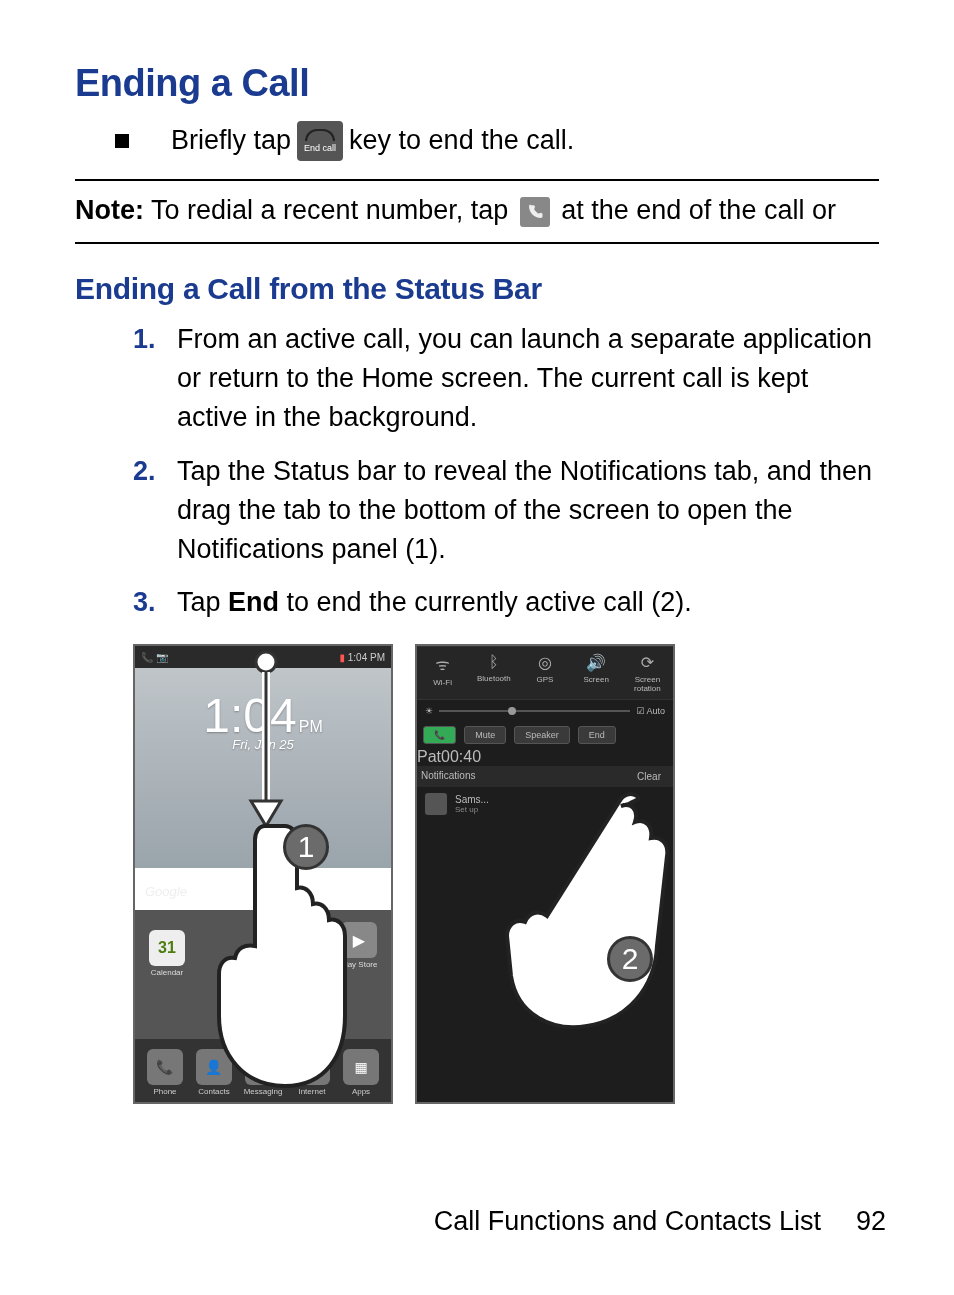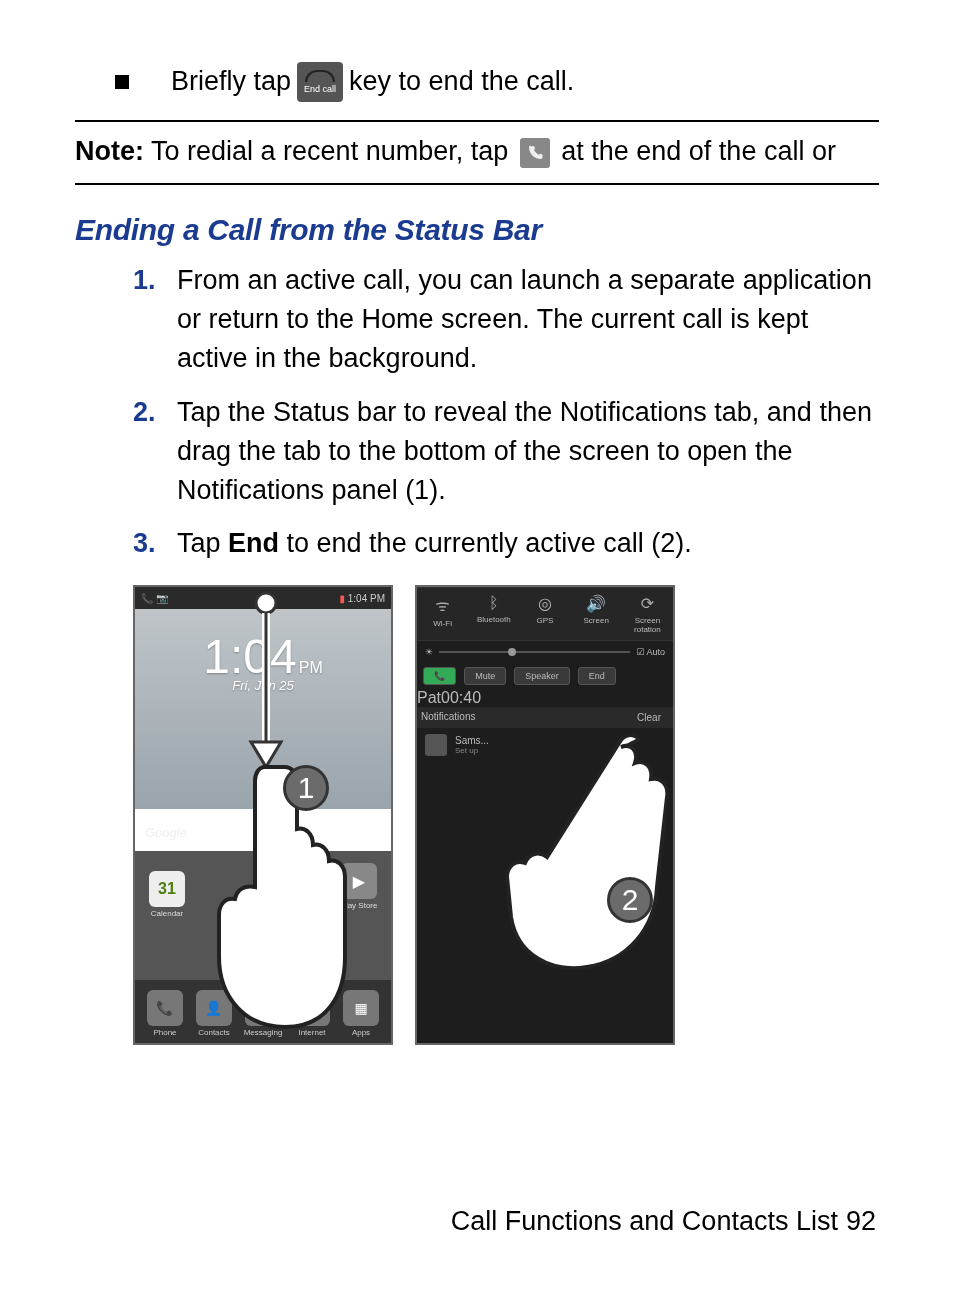--- a/index.html
+++ b/index.html
@@ -249,6 +249,7 @@
 <body>
 
 <div class="page">
+  <h1 class="section-title">Ending a Call</h1>
 
   <div class="bullet-row">
     <span class="bullet-square"></span>

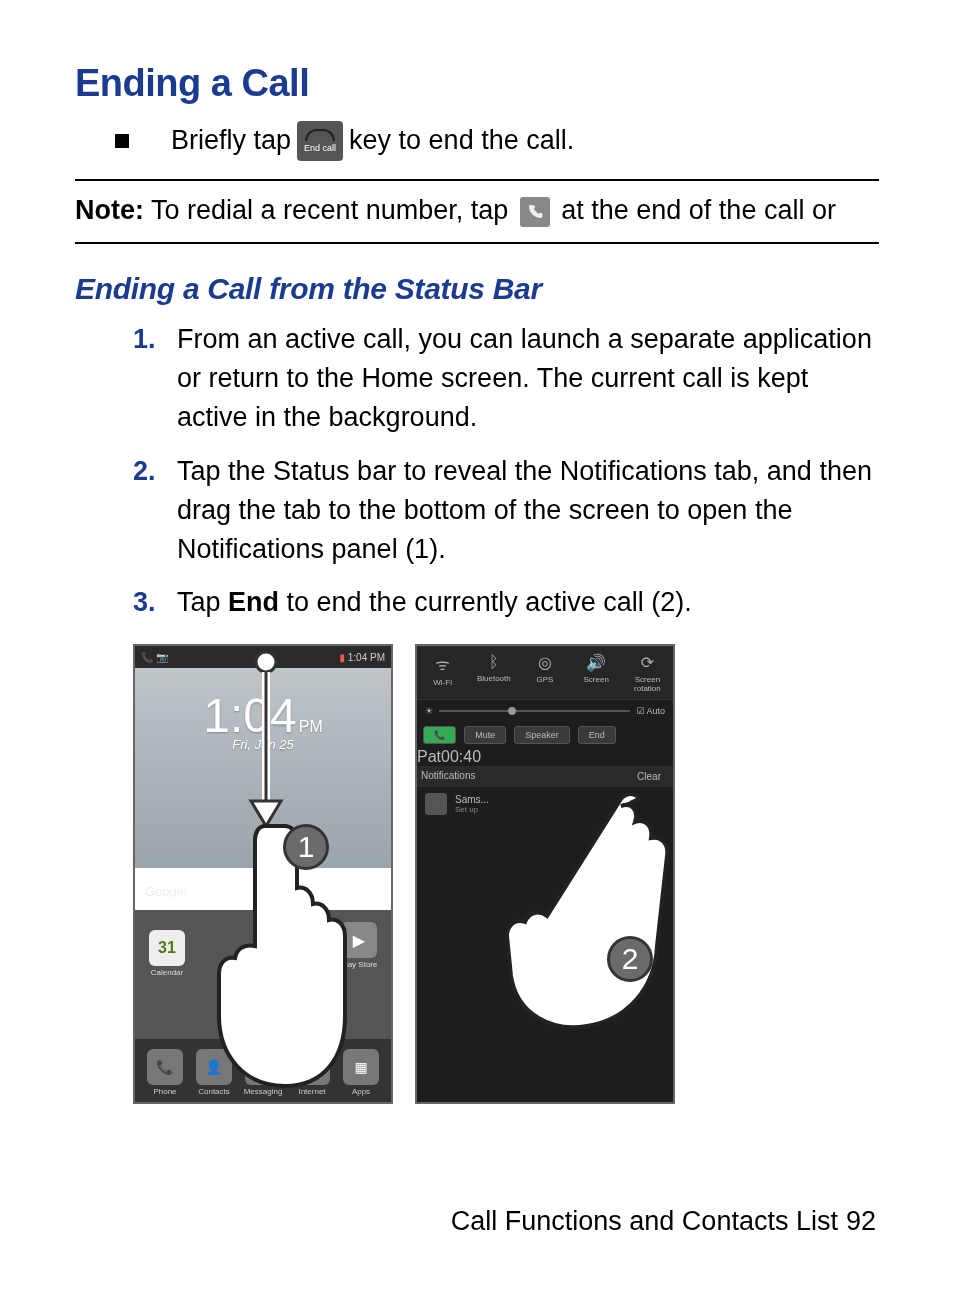--- a/index.html
+++ b/index.html
@@ -93,7 +93,6 @@
   h2.sub-title {
     font-size: 30px;
     font-weight: 700;
-    font-style: italic;
     color: #1a3b8f;
     margin: 28px 0 14px 0;
     letter-spacing: -0.3px;

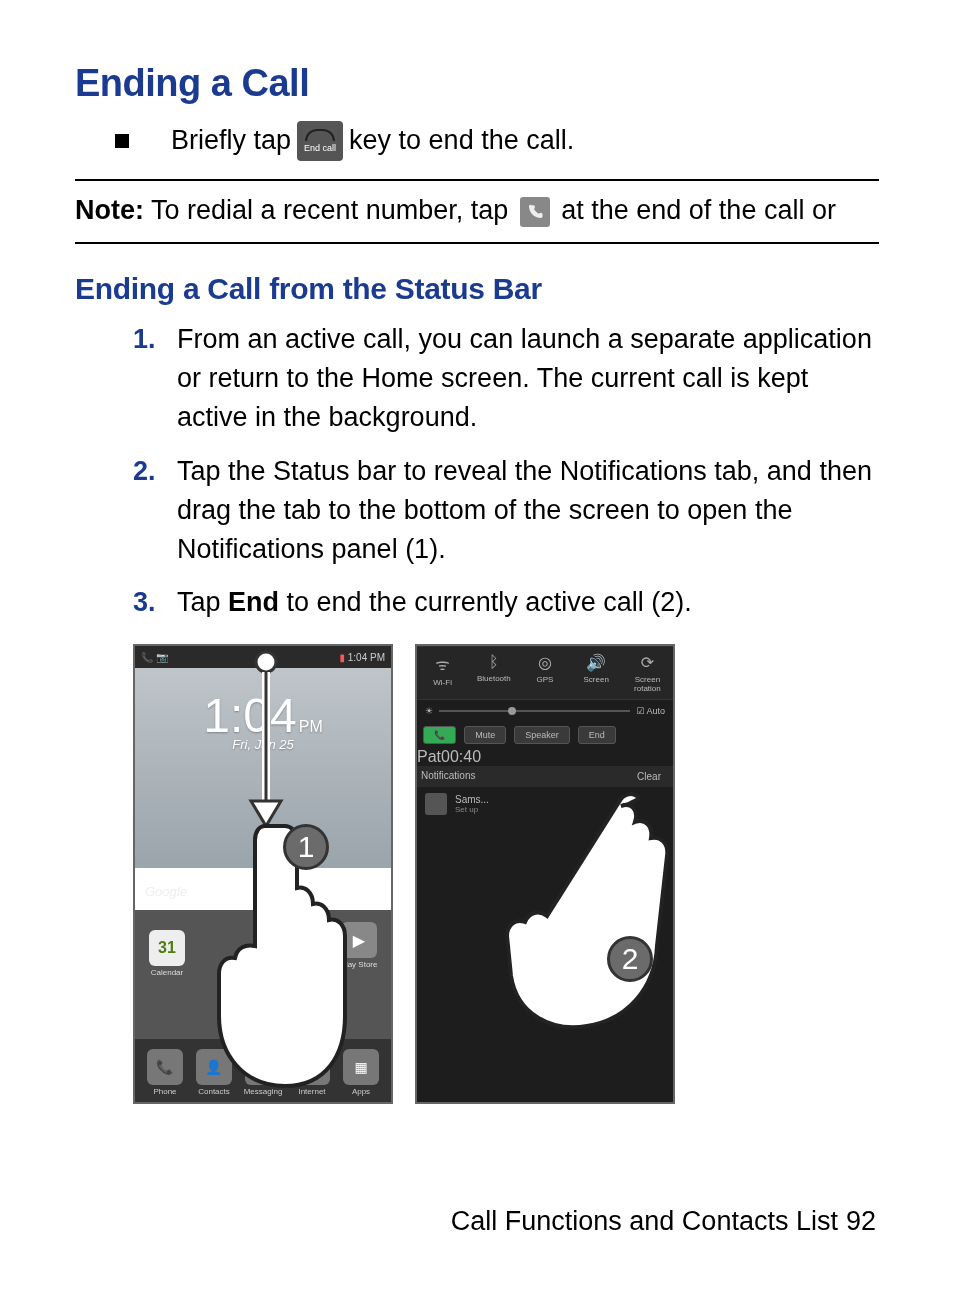--- a/index.html
+++ b/index.html
@@ -237,11 +237,11 @@
   .footer {
     position: absolute;
     bottom: 58px;
-    right: 78px;
+    right: 68px;
     font-size: 27px;
     display: flex;
     align-items: baseline;
-    gap: 8px;
+    gap: 35px;
   }
 </style>
 </head>

